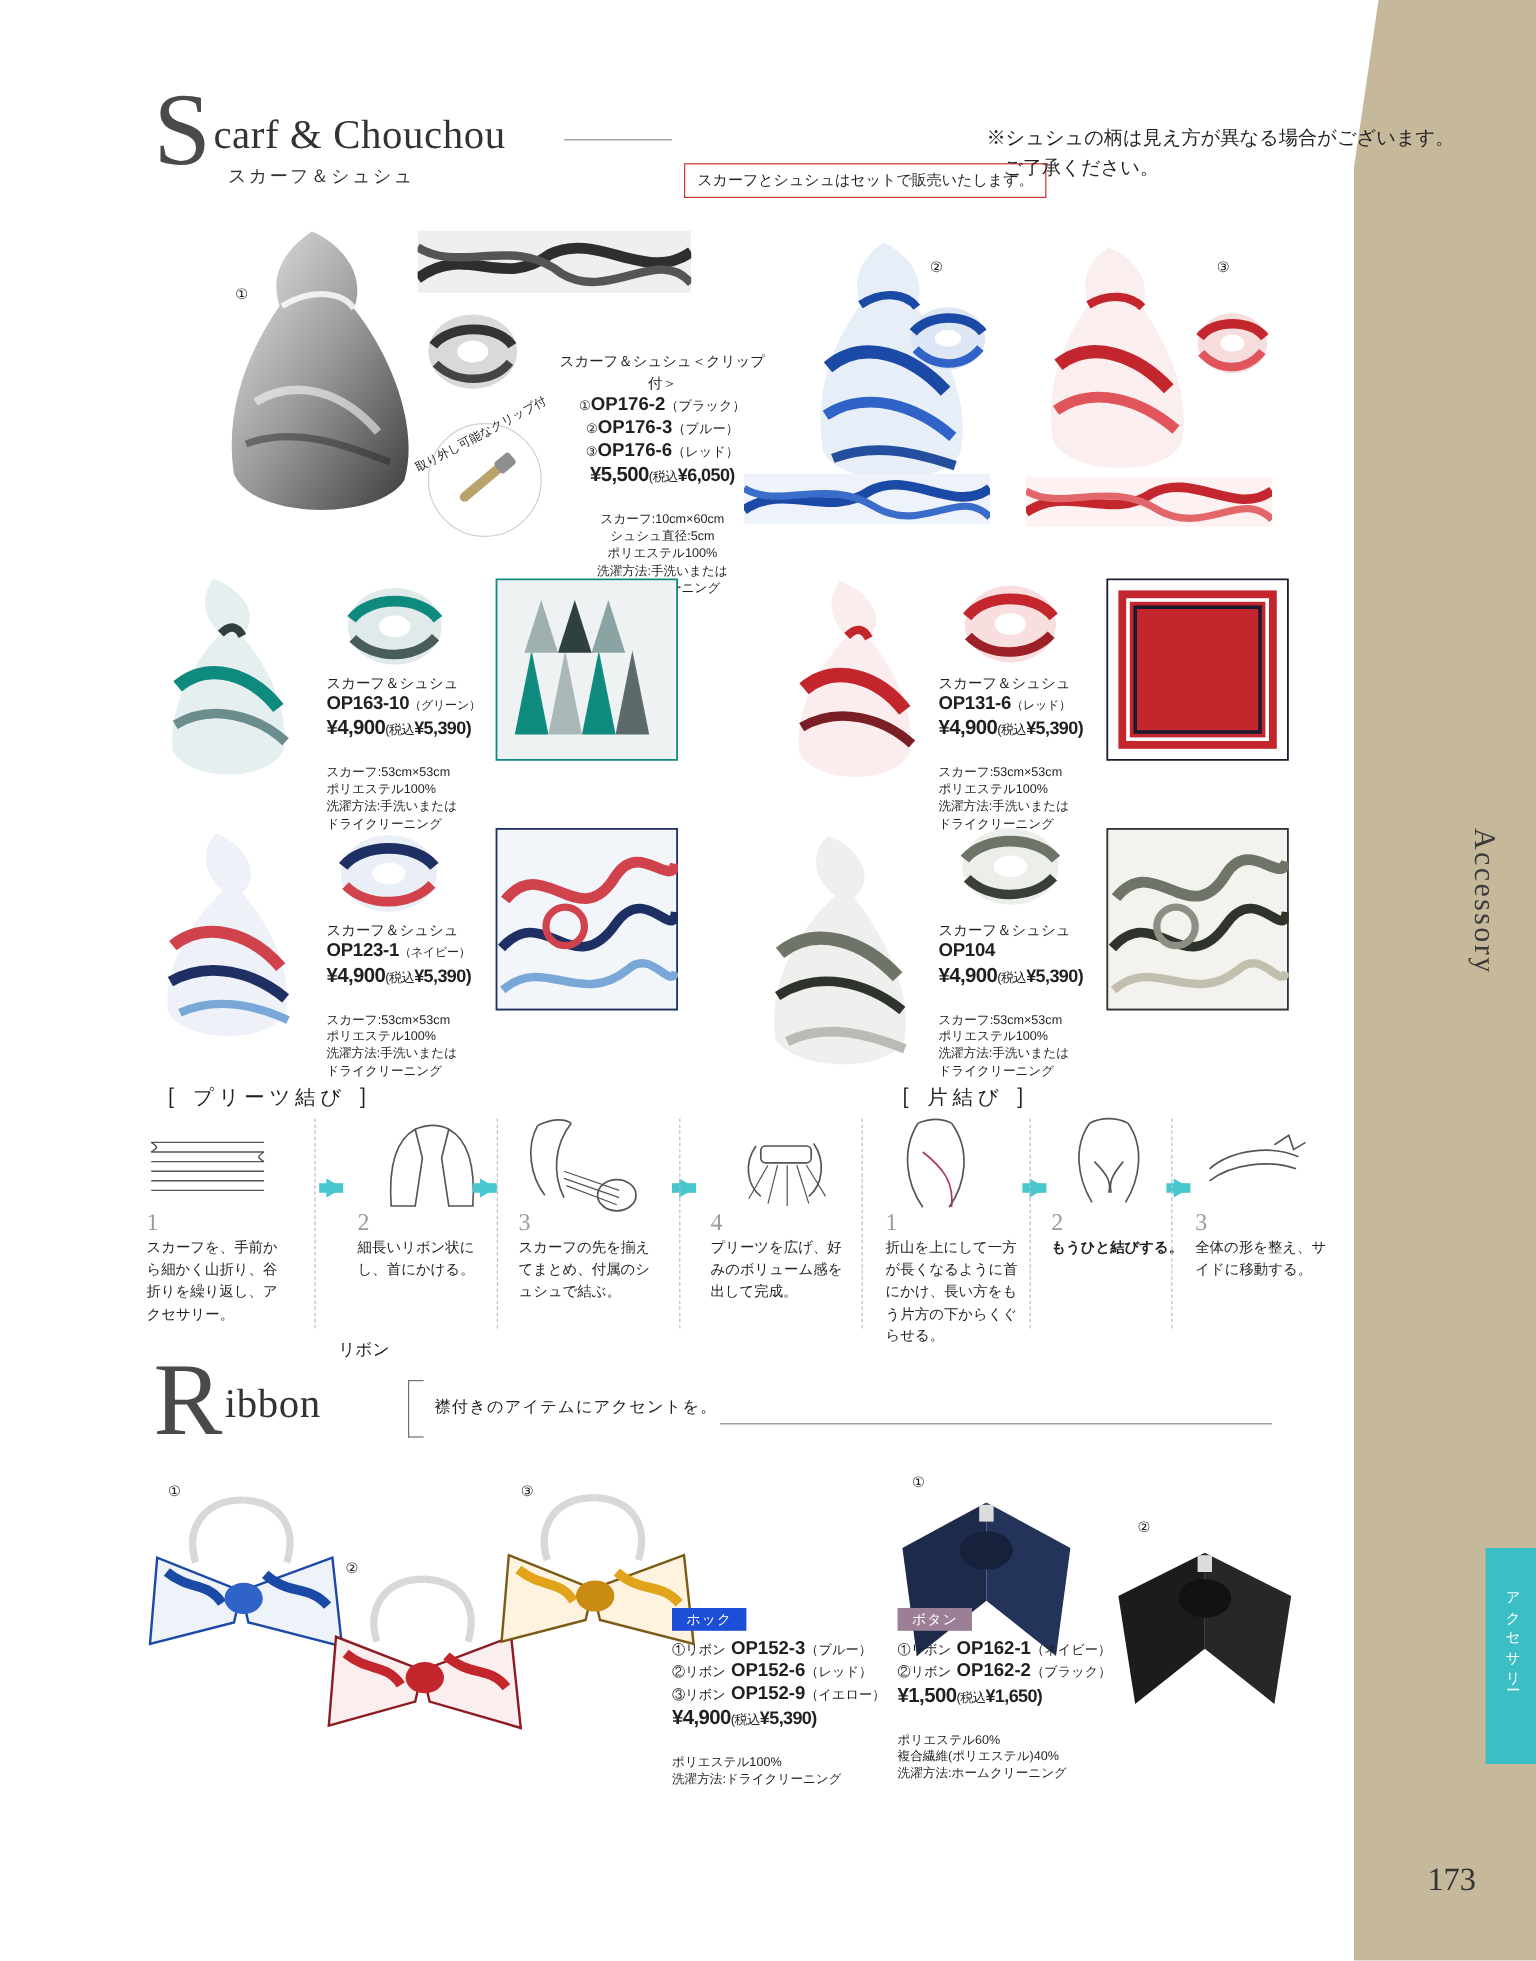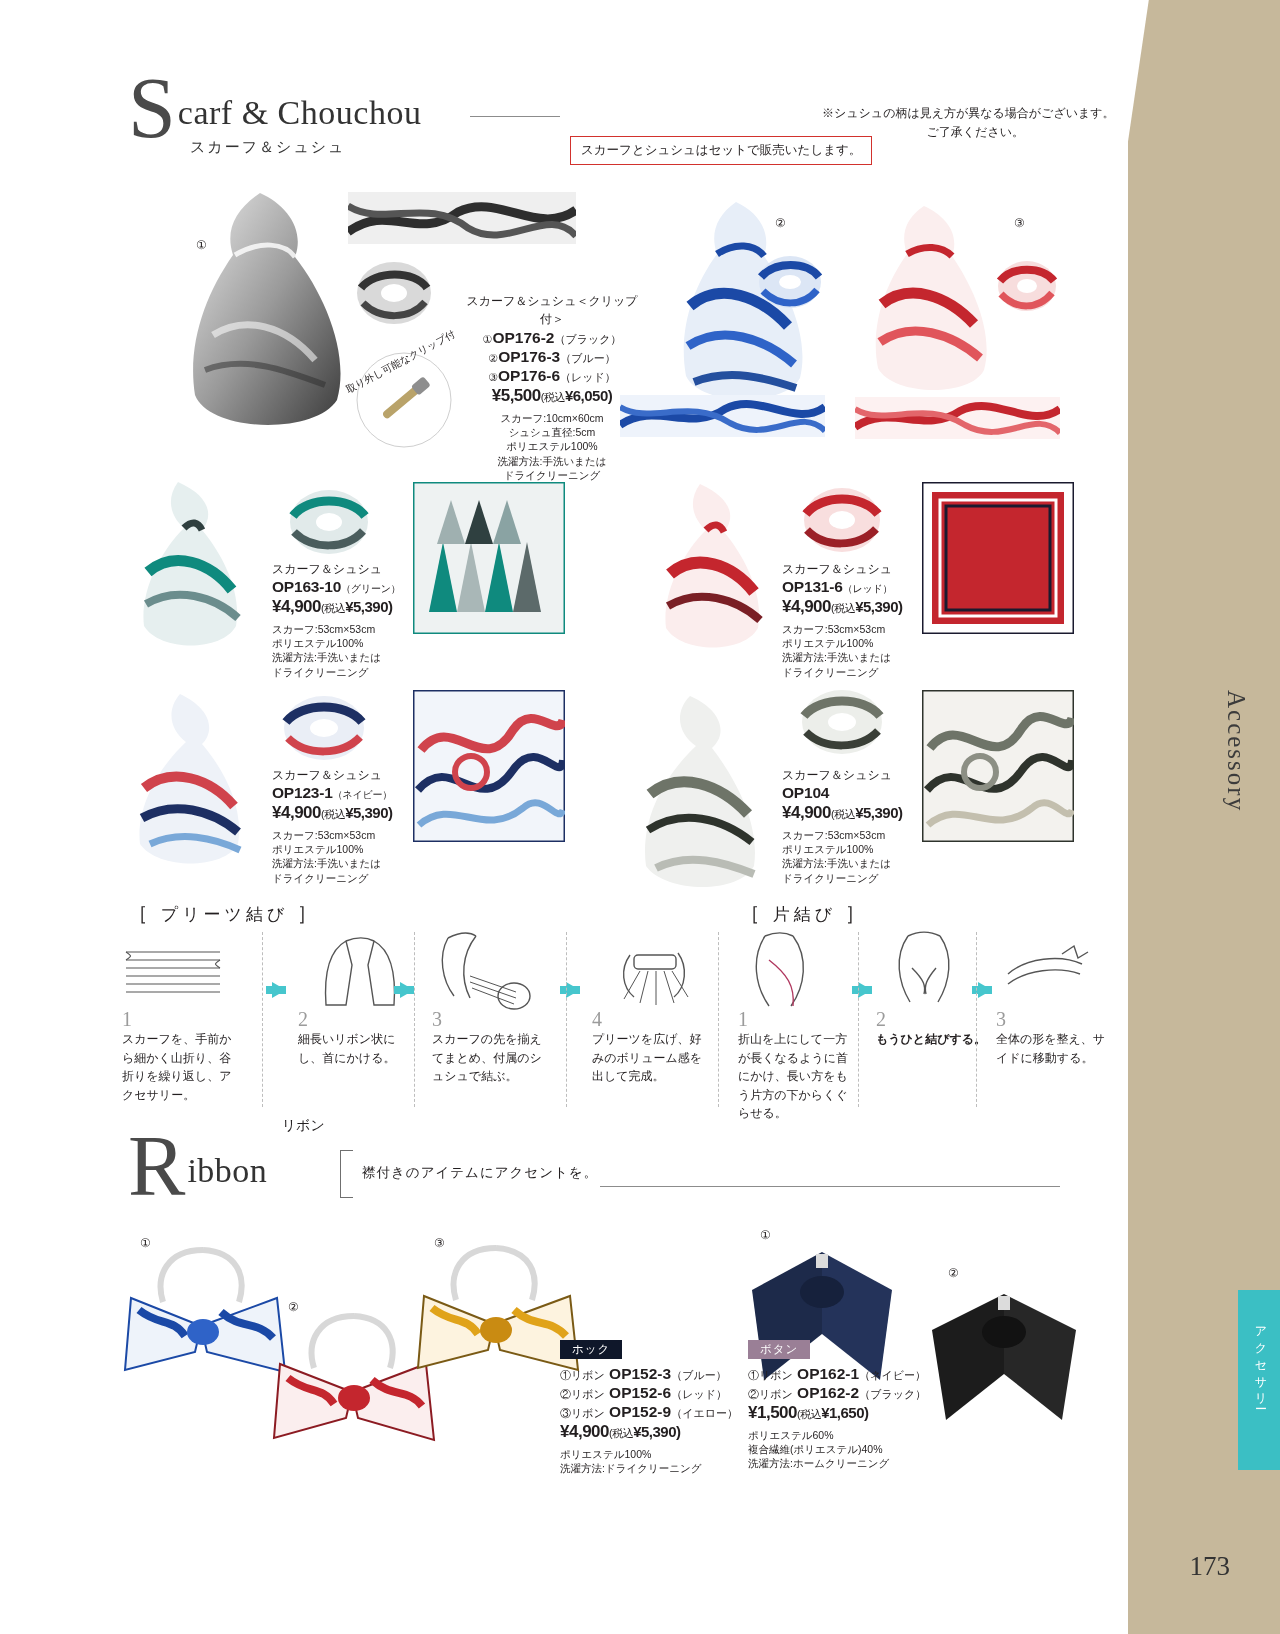--- a/index.html
+++ b/index.html
@@ -61,7 +61,7 @@
     font-size:12.5px;padding:5px 10px;background:#fff;
   }
   .note-right{
-    position:absolute;font-size:12px;line-height:1.55;color:#231f20;text-align:center;
+    position:absolute;font-size:16px;line-height:1.55;color:#231f20;
   }
 
   

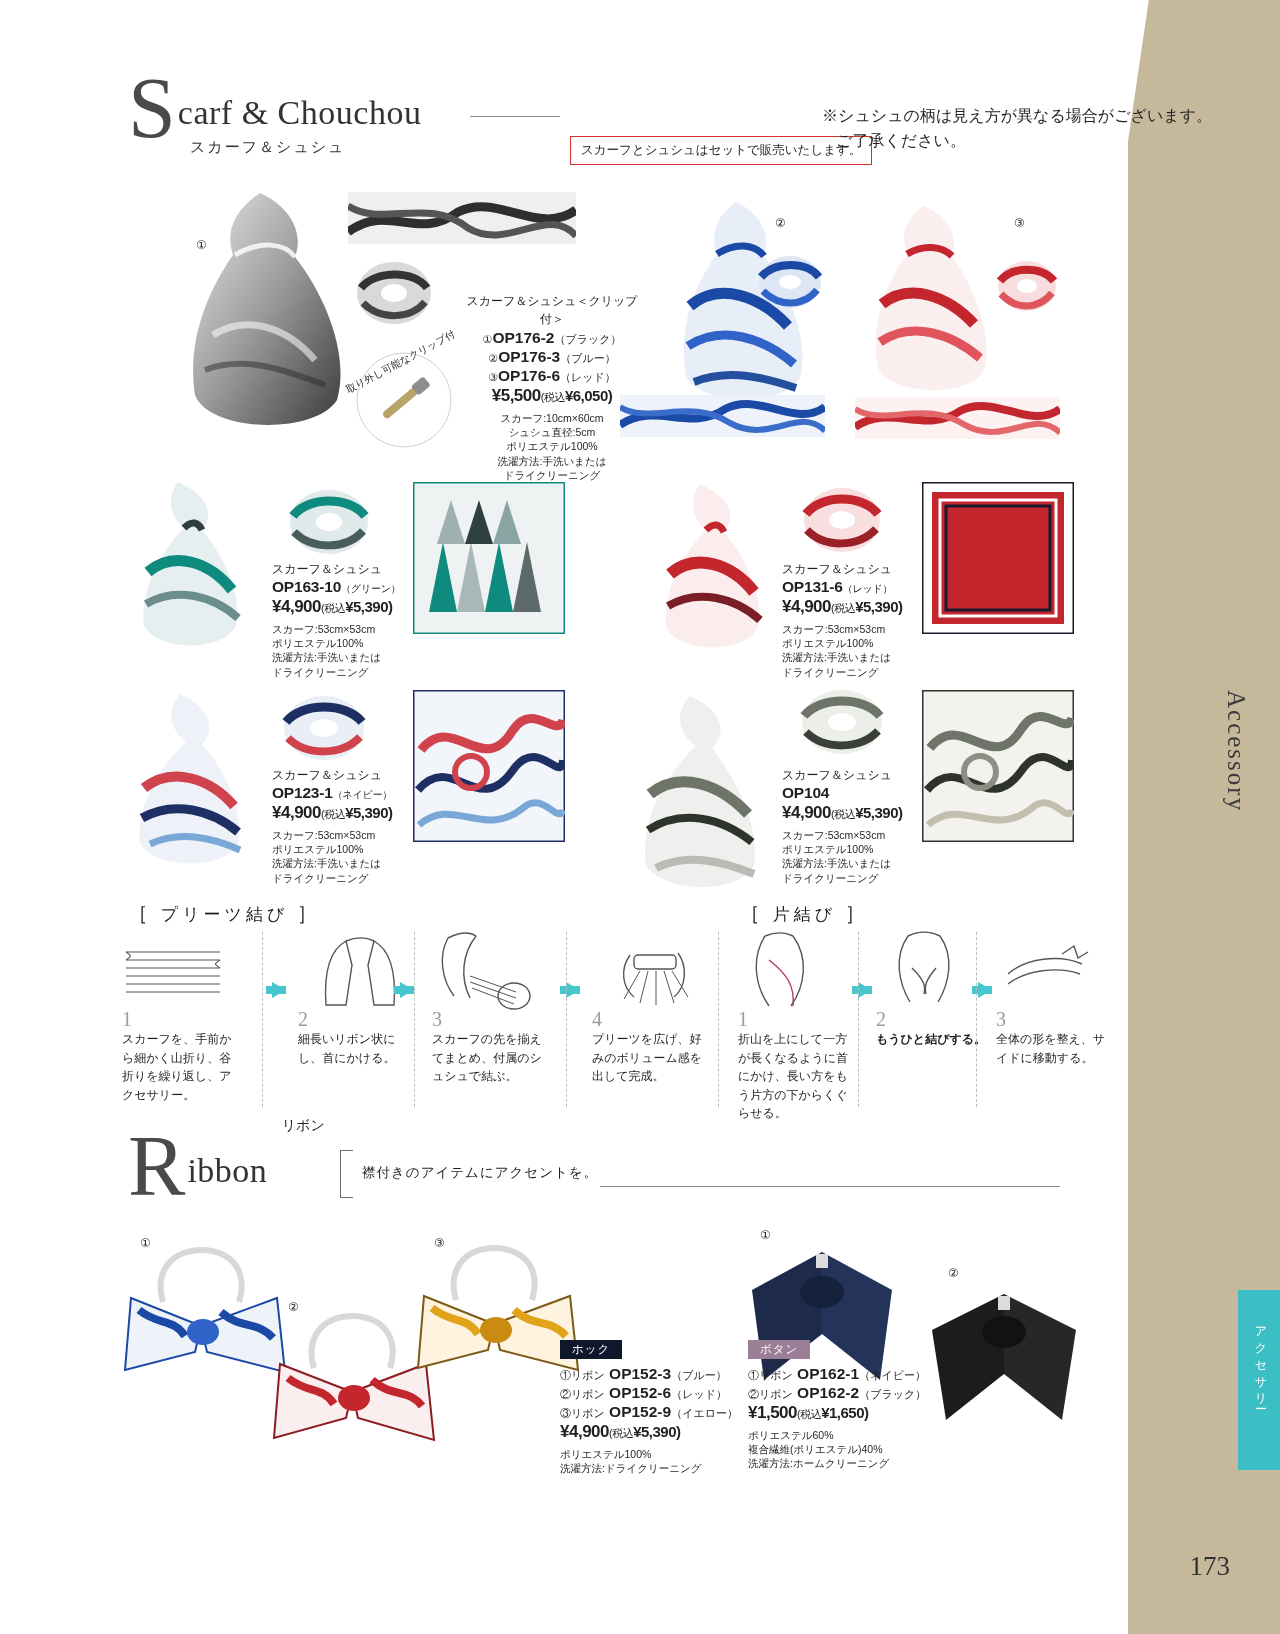--- a/index.html
+++ b/index.html
@@ -72,7 +72,7 @@
   .prod .price{font-size:17px;font-weight:bold;letter-spacing:-0.5px;margin-top:1px;}
   .prod .price .tax{font-size:11px;font-weight:normal;}
   .prod .price .taxval{font-size:15px;font-weight:bold;}
-  .prod .spec{font-size:10.5px;line-height:1.35;margin-top:5px;color:#231f20;}
+  .prod .spec{font-size:10.5px;line-height:1.35;margin-top:20px;color:#231f20;}
   .prod .listrow{font-size:15.5px;font-weight:bold;margin-top:1px;}
   .prod .listrow .num{font-size:11px;font-weight:normal;}
   .prod .listrow .clr{font-size:11px;font-weight:normal;}

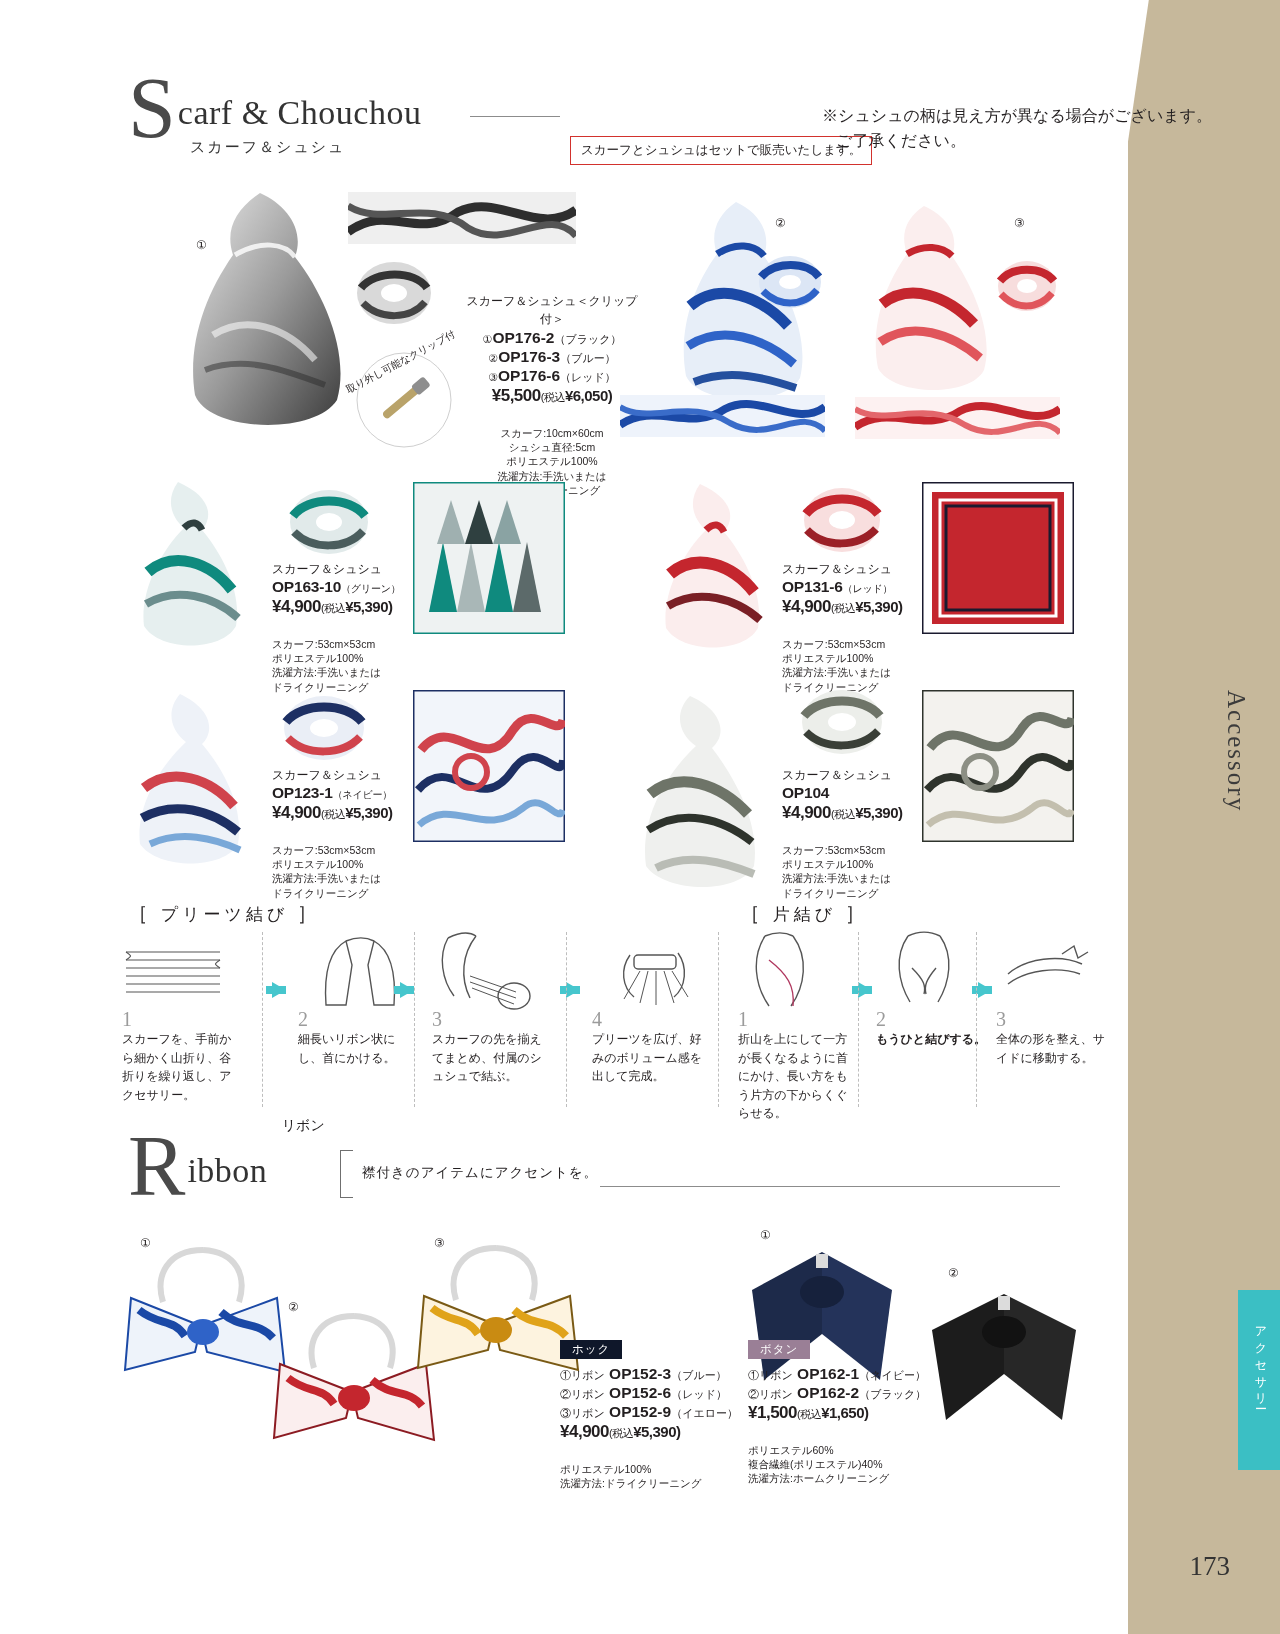--- a/index.html
+++ b/index.html
@@ -108,7 +108,7 @@
   }
 
   .tagbox{
-    position:absolute;background:#0f172a;color:#fff;font-size:11.5px;
+    position:absolute;background:#1d4ed8;color:#fff;font-size:11.5px;
     padding:2px 12px;letter-spacing:1px;
   }
   .tagbox.pink{background:#9a7f96;}

